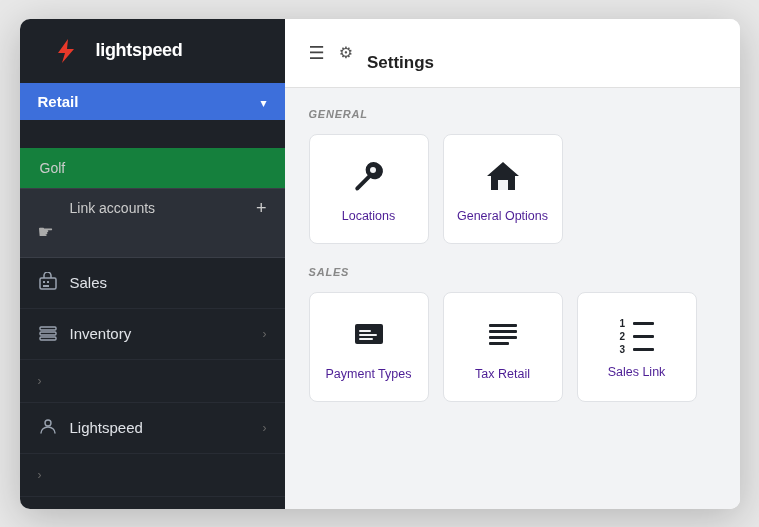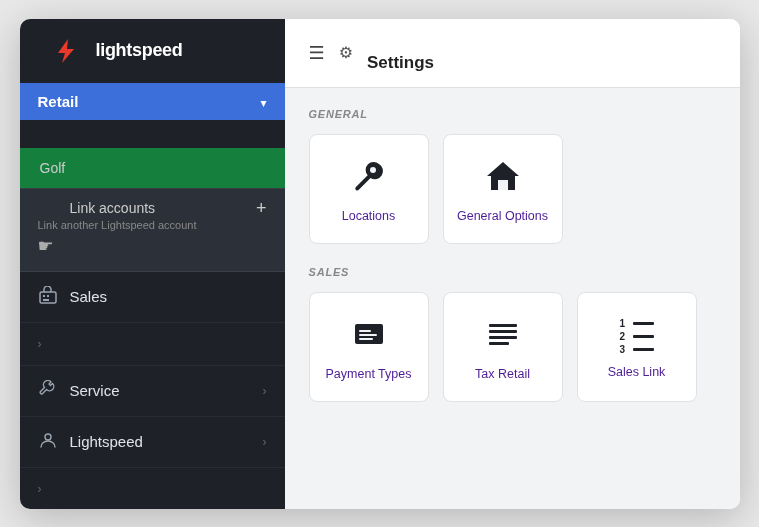--- a/index.html
+++ b/index.html
@@ -280,7 +280,6 @@
         <span class="link-accounts-label">Link accounts</span>
         <span class="link-accounts-plus">+</span>
       </div>
-      <span class="link-accounts-sub">Link another Lightspeed account</span>
       <span class="cursor-hand">☛</span>
     </div>
 

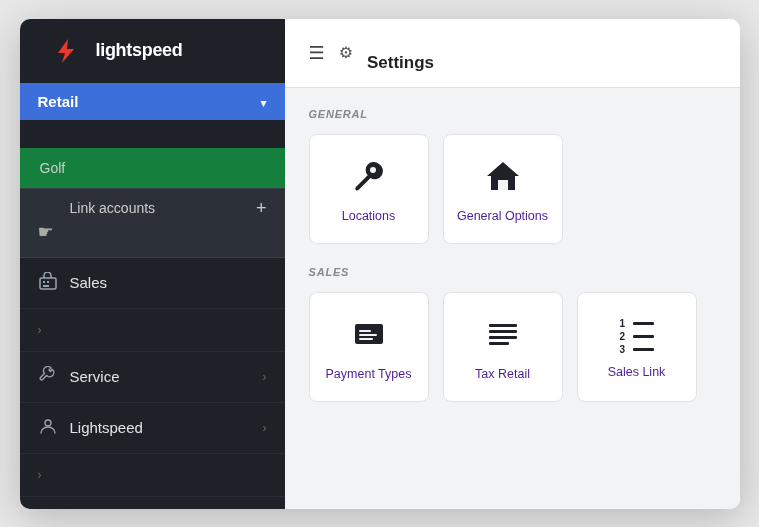--- a/index.html
+++ b/index.html
@@ -300,6 +300,16 @@
     </div>
 
     <div class="nav-item">
+      <div class="nav-item-left">
+        <span class="nav-item-icon">
+          <svg width="18" height="18" viewBox="0 0 18 18" fill="none">
+              <rect x="1" y="4" width="16" height="3" rx="1" stroke="#9aa3b0" stroke-width="1.4"></rect>
+              <rect x="1" y="9" width="16" height="3" rx="1" stroke="#9aa3b0" stroke-width="1.4"></rect>
+              <rect x="1" y="14" width="16" height="3" rx="1" stroke="#9aa3b0" stroke-width="1.4"></rect>
+            </svg>
+        </span>
+        <span class="nav-item-label">Inventory</span>
+      </div>
       <span class="nav-item-chevron">›</span>
     </div>
 

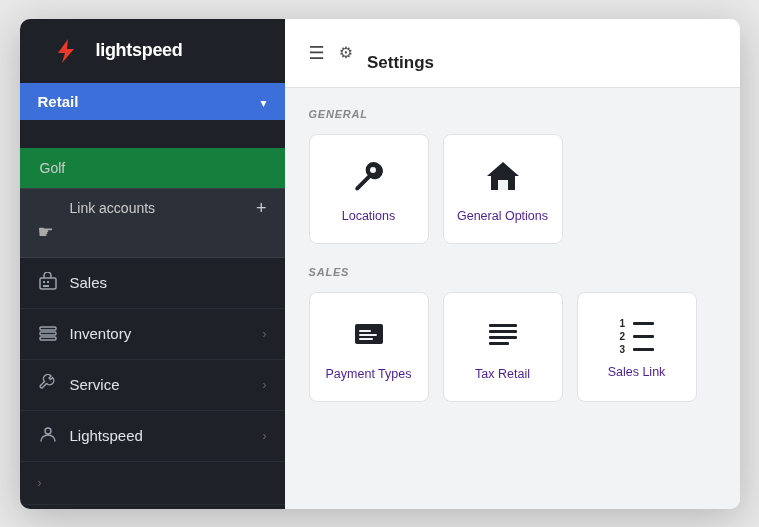--- a/index.html
+++ b/index.html
@@ -314,14 +314,6 @@
     </div>
 
     <div class="nav-item">
-      <div class="nav-item-left">
-        <span class="nav-item-icon">
-          <svg width="18" height="18" viewBox="0 0 18 18" fill="none">
-              <path d="M13.5 3.5l-2 2-1.5-1.5 2-2A4 4 0 0 0 5.5 7.5l-4 4a1.5 1.5 0 0 0 2.1 2.1l4-4A4 4 0 0 0 13.5 3.5z" stroke="#9aa3b0" stroke-width="1.4" stroke-linejoin="round"></path>
-            </svg>
-        </span>
-        <span class="nav-item-label">Service</span>
-      </div>
       <span class="nav-item-chevron">›</span>
     </div>
 

